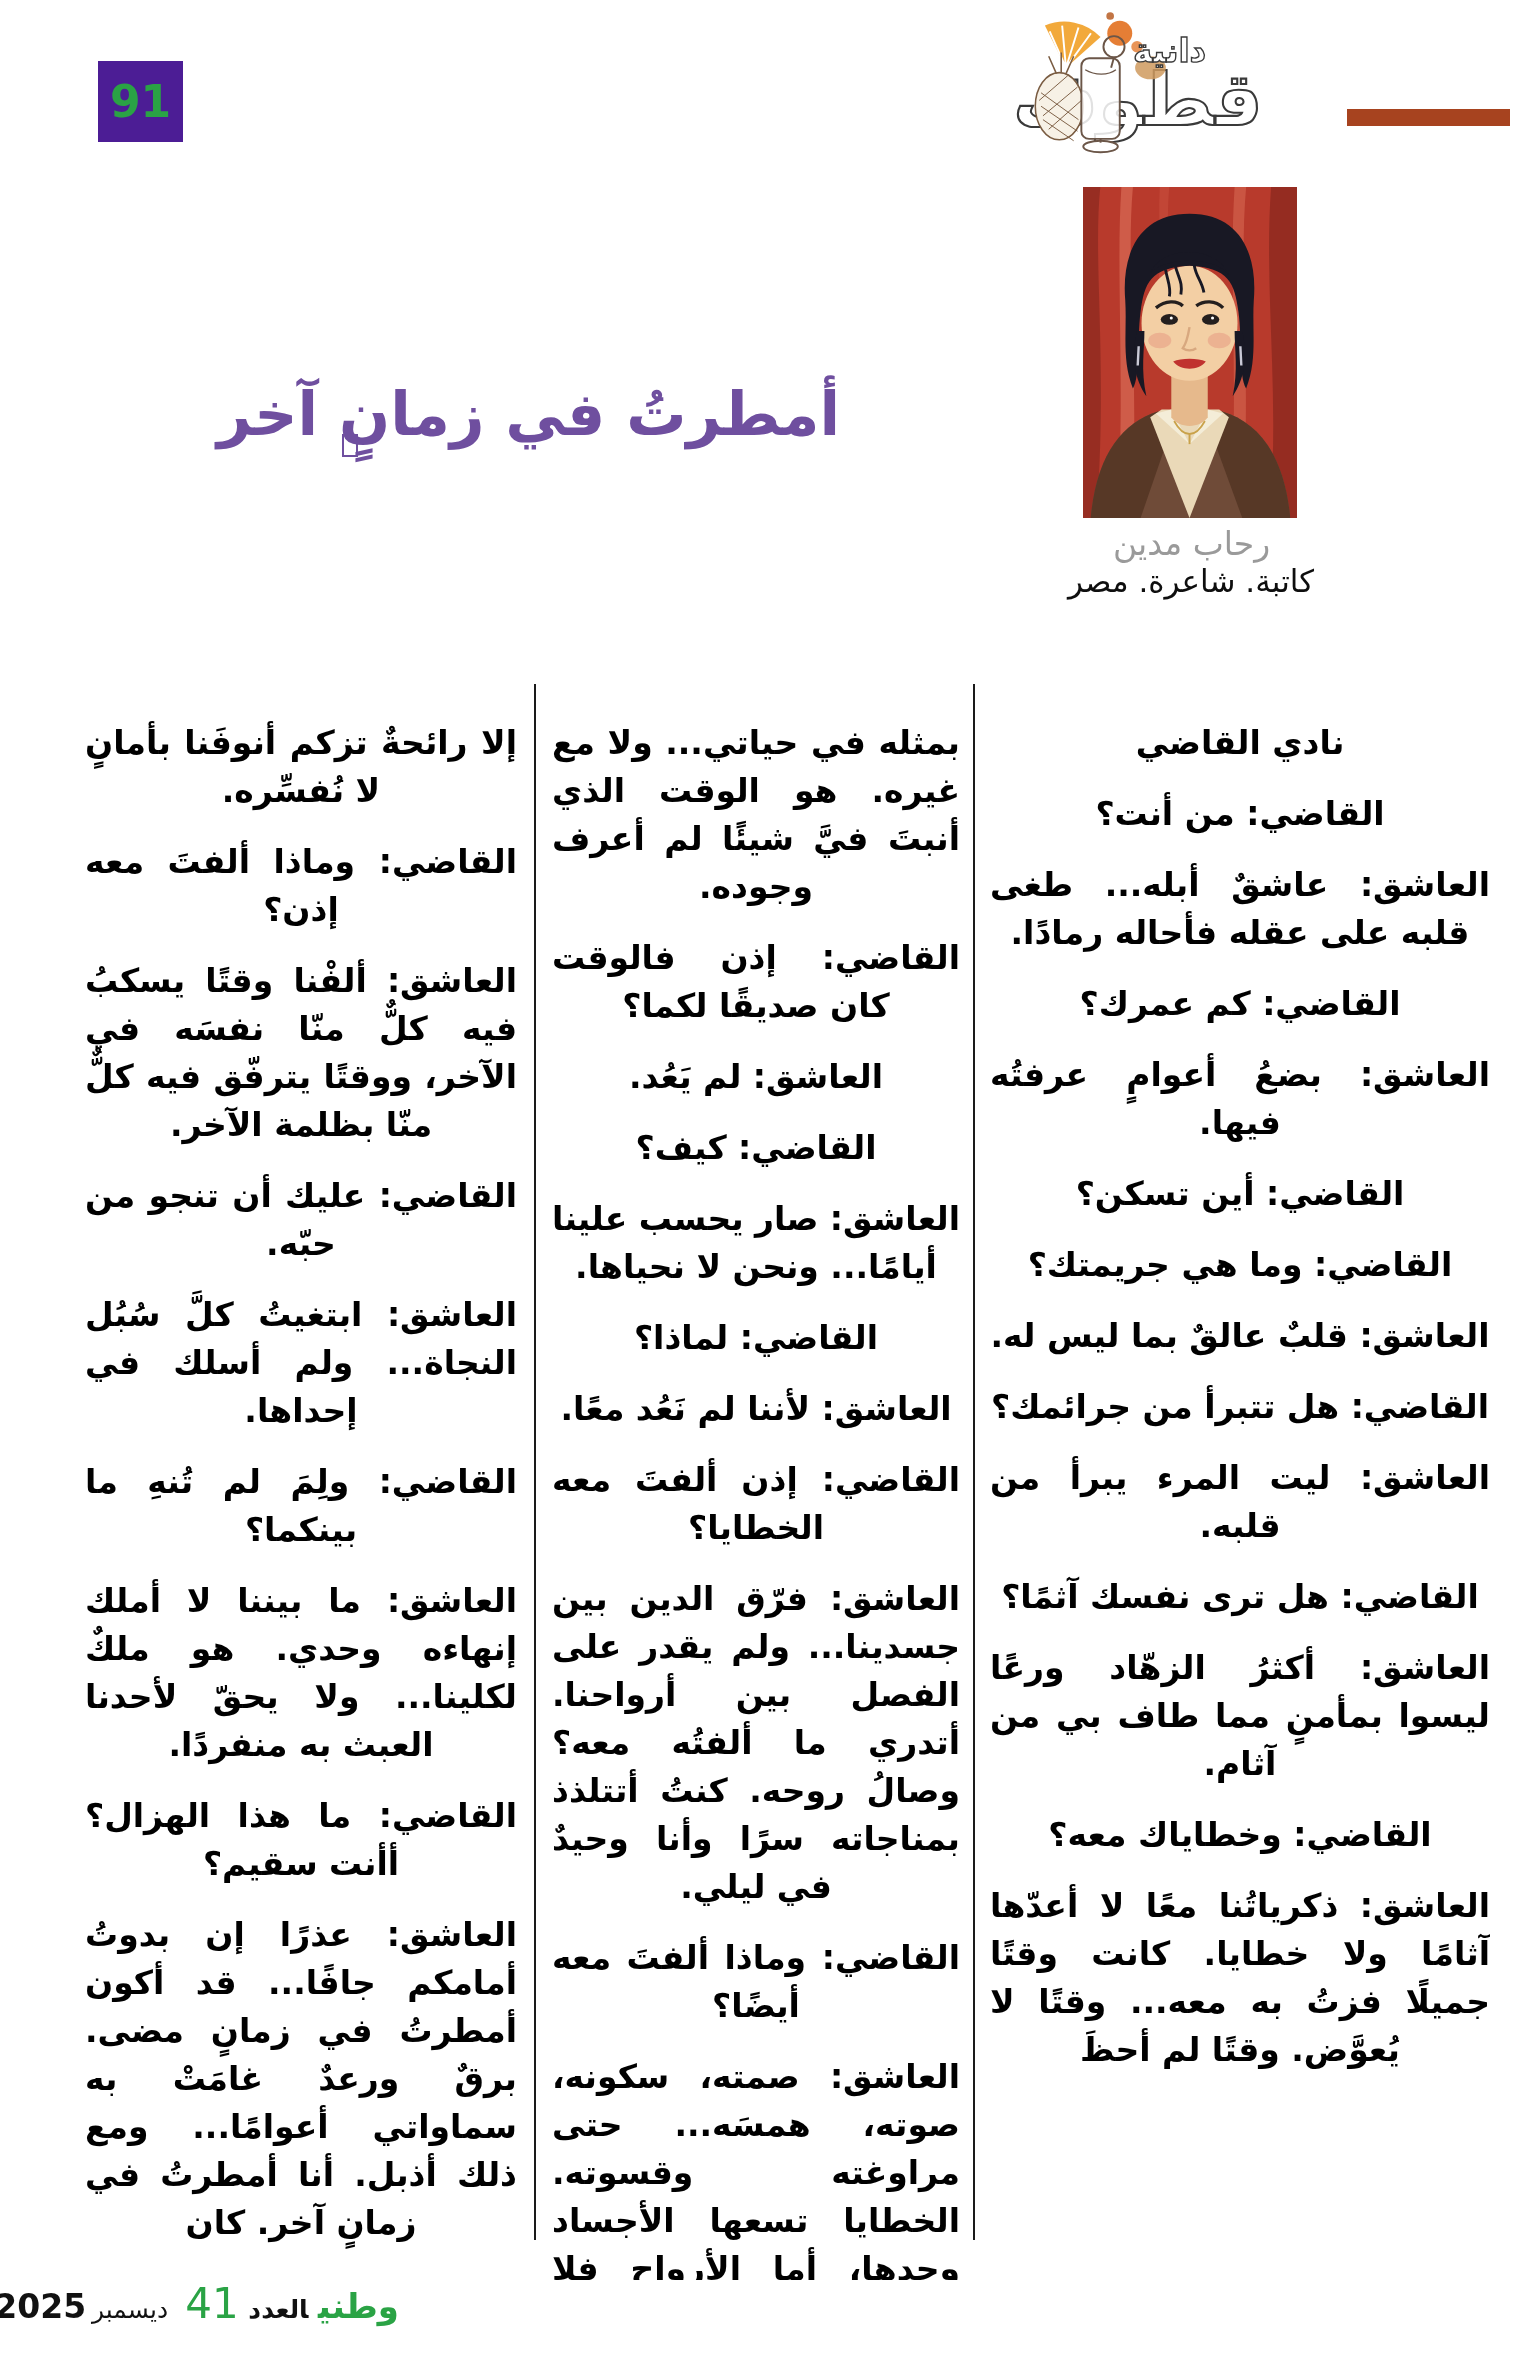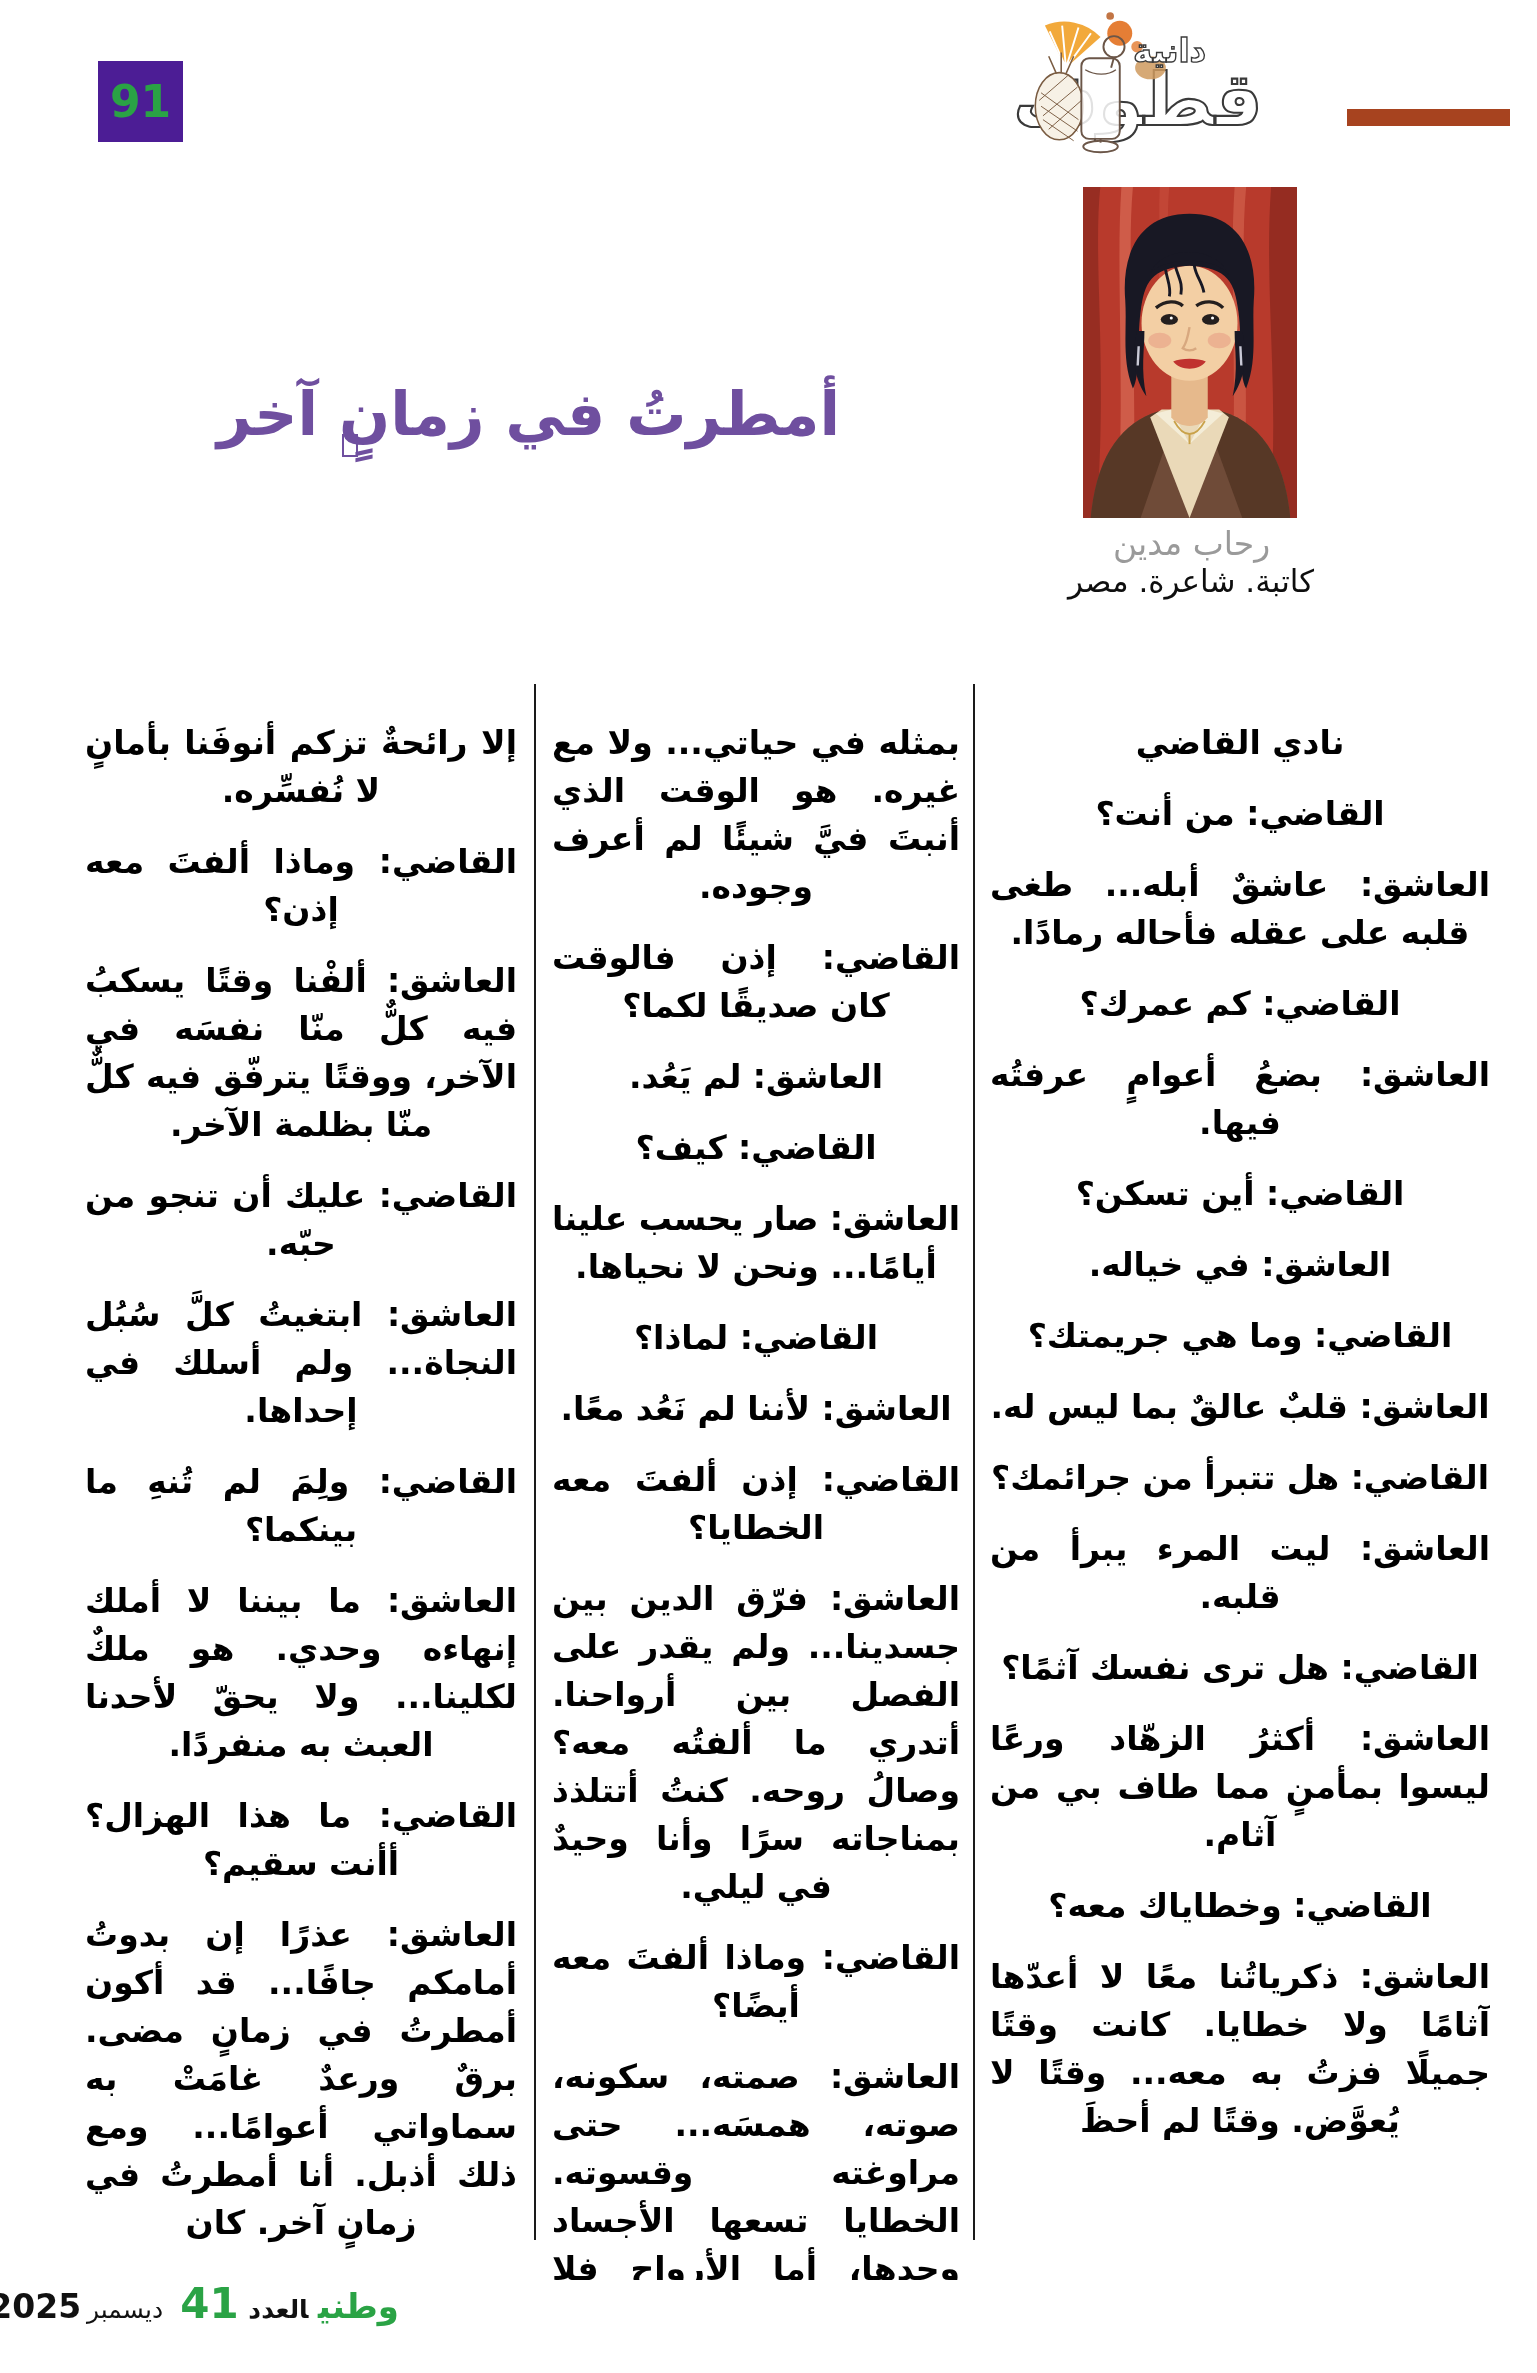--- a/index.html
+++ b/index.html
@@ -154,7 +154,6 @@
     <p>القاضي: كم عمرك؟</p>
     <p>العاشق: بضعُ أعوامٍ عرفتُه فيها.</p>
     <p>القاضي: أين تسكن؟</p>
-    <p>العاشق: في خياله.</p>
     <p>القاضي: وما هي جريمتك؟</p>
     <p>العاشق: قلبٌ عالقٌ بما ليس له.</p>
     <p>القاضي: هل تتبرأ من جرائمك؟</p>

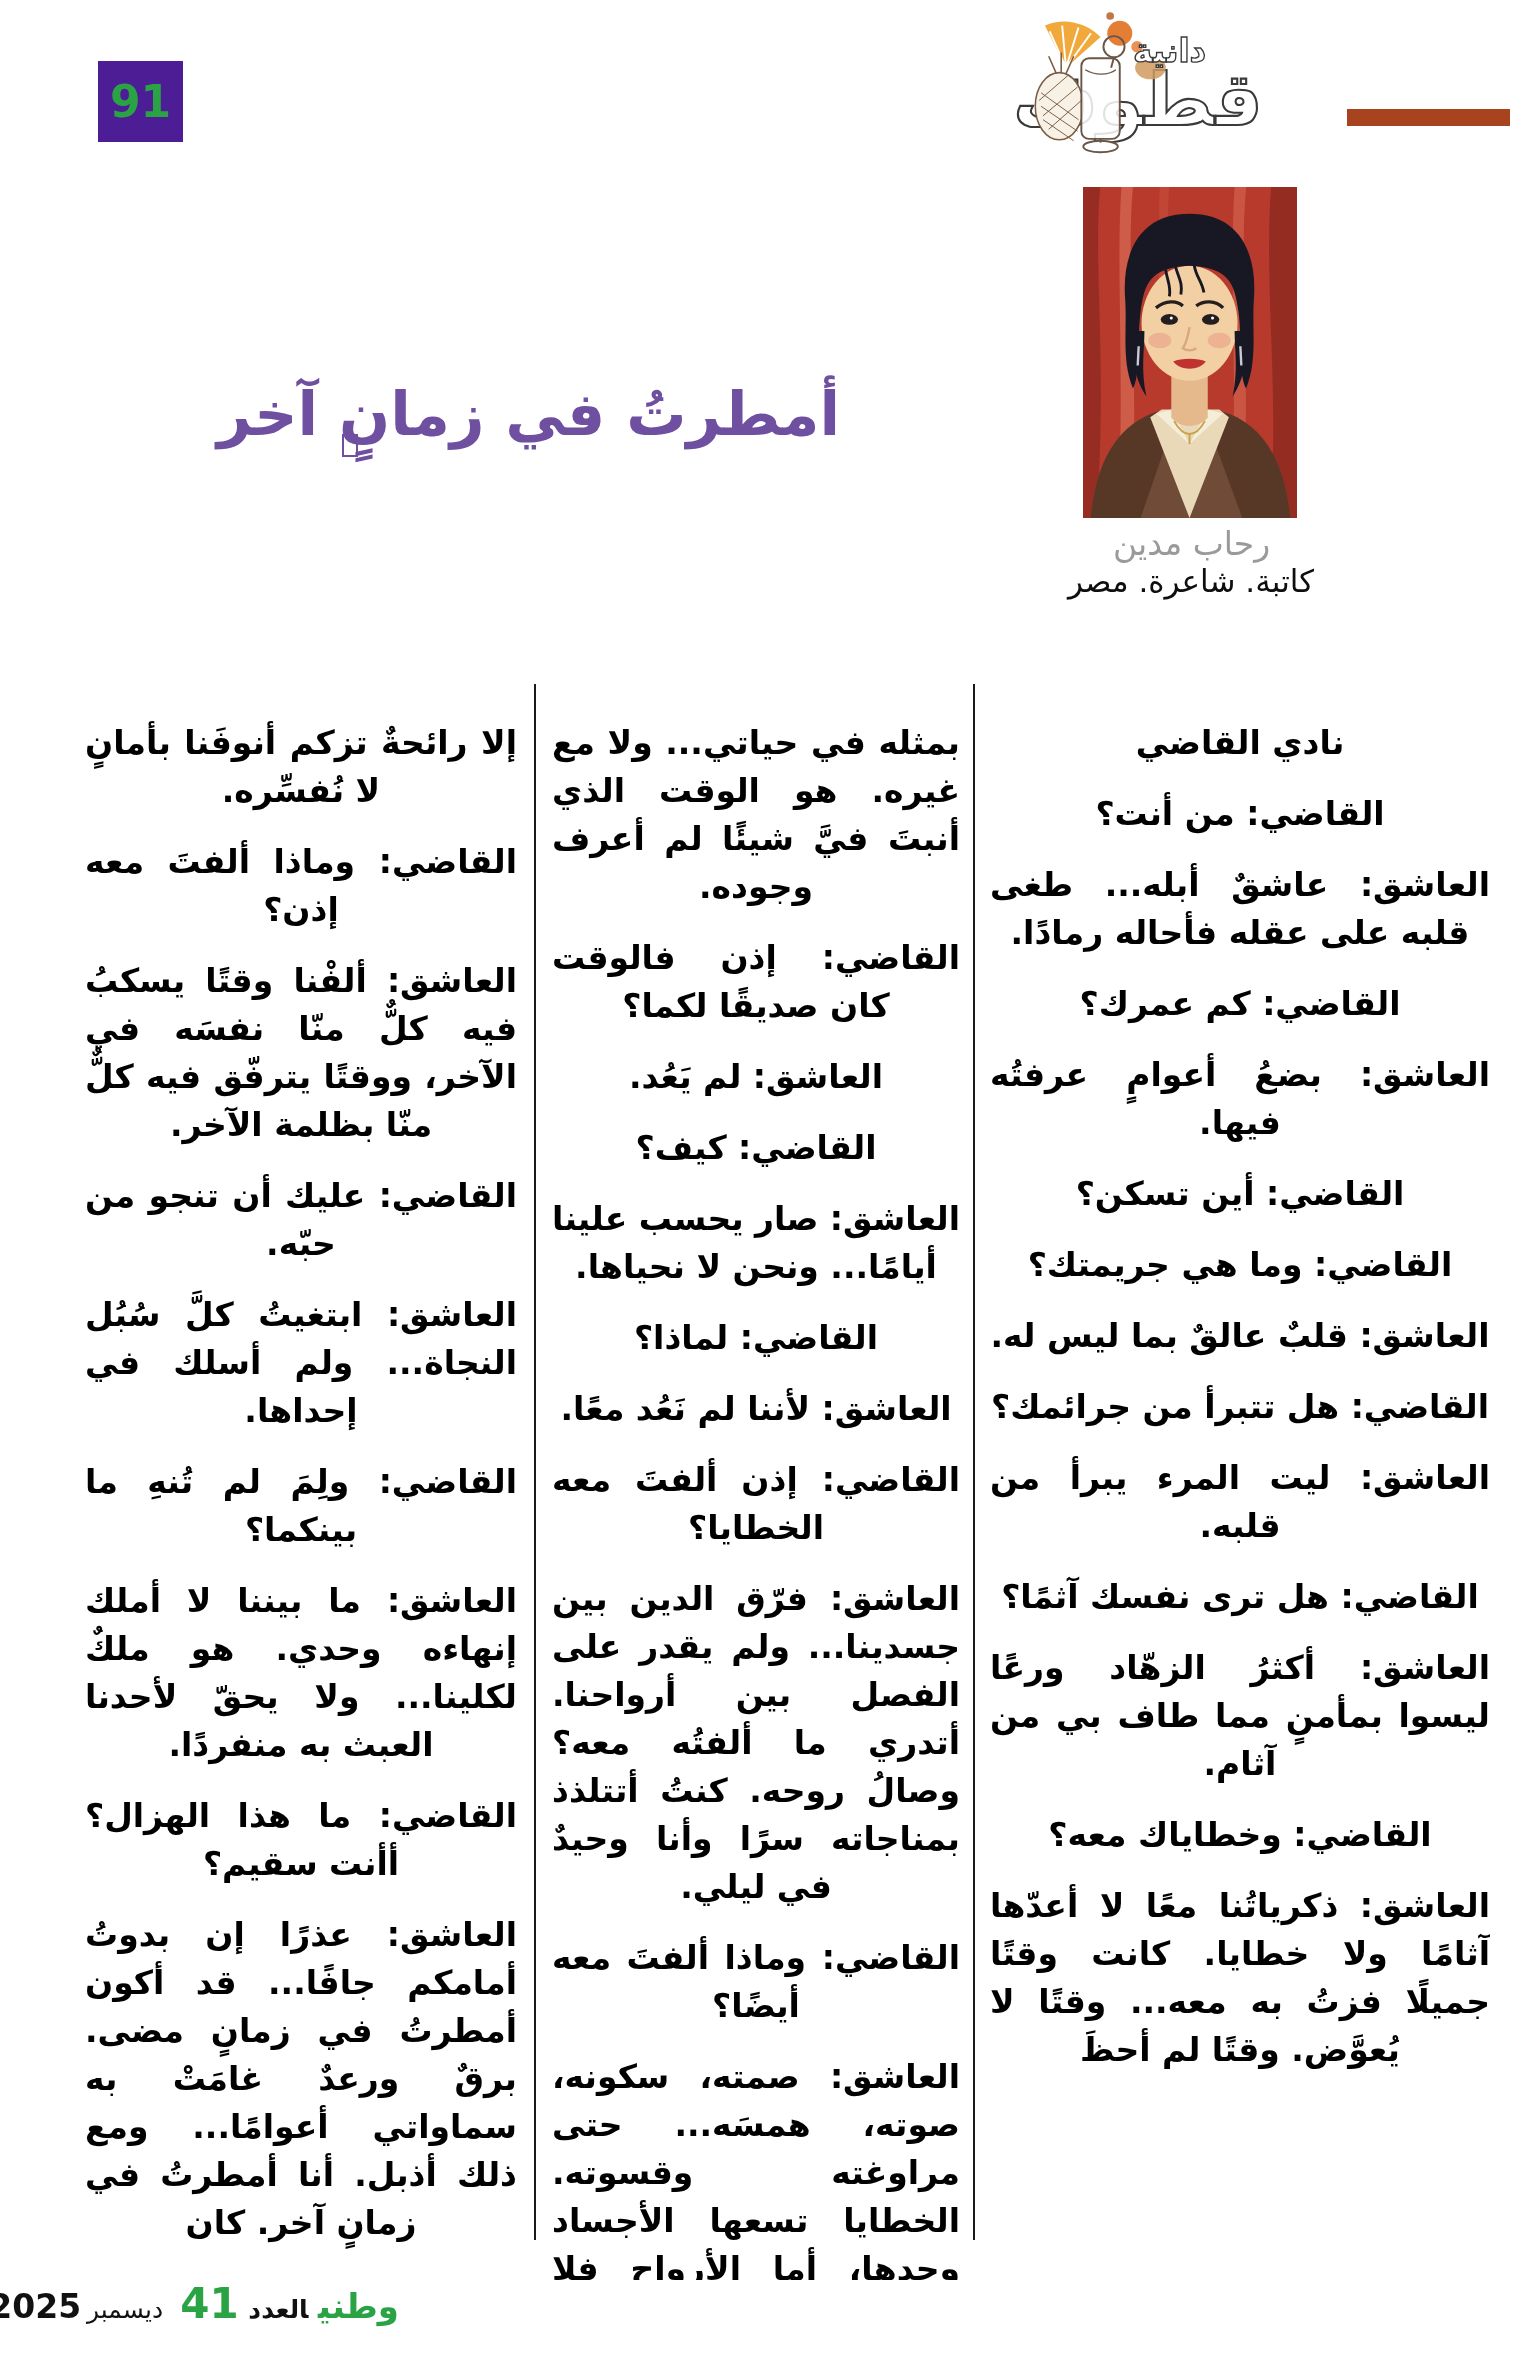--- a/index.html
+++ b/index.html
@@ -43,7 +43,7 @@
           white-space:nowrap;}
   .footer .mag{color:#2aa345;font-size:34px;font-weight:bold;}
   .footer .lbl{color:#111;font-size:25px;font-weight:bold;margin:0 9.6px 0 5.8px;}
-  .footer .num{color:#2aa345;font-size:42px;font-weight:bold;margin:0 3.8px;}
+  .footer .num{color:#2aa345;font-size:42px;font-weight:normal;margin:0 3.8px;}
   .footer .mon{color:#111;font-size:25px;font-weight:normal;margin:0 13.4px 0 5.8px;}
   .footer .yr{color:#111;font-size:33px;font-weight:bold;}
 </style>

